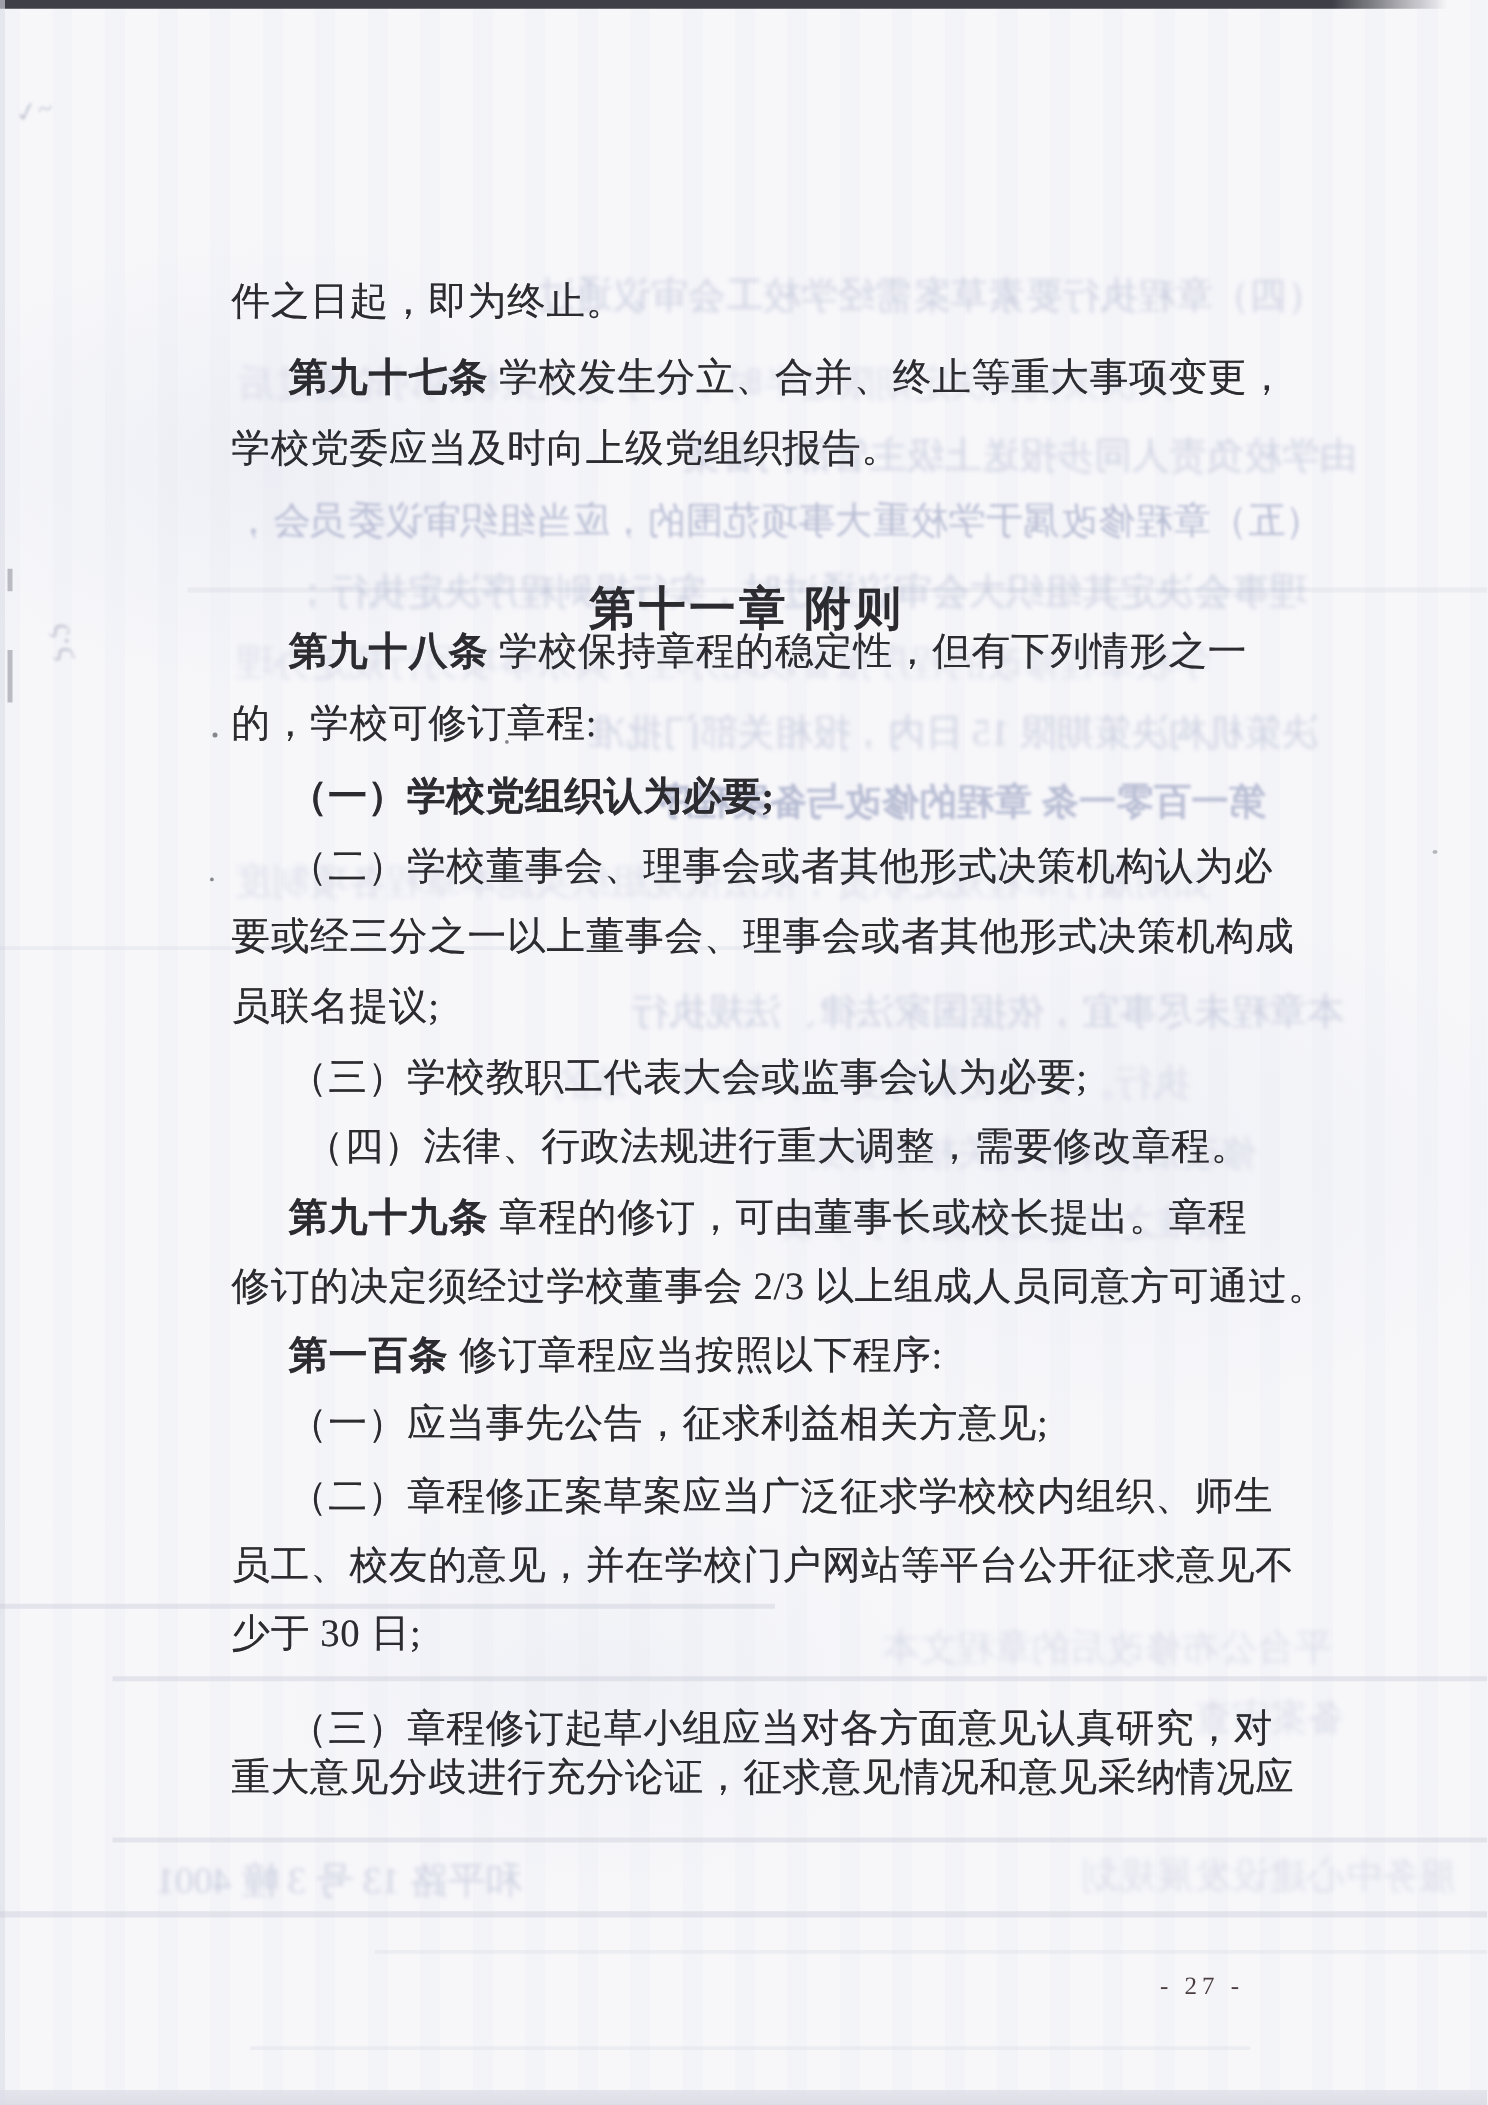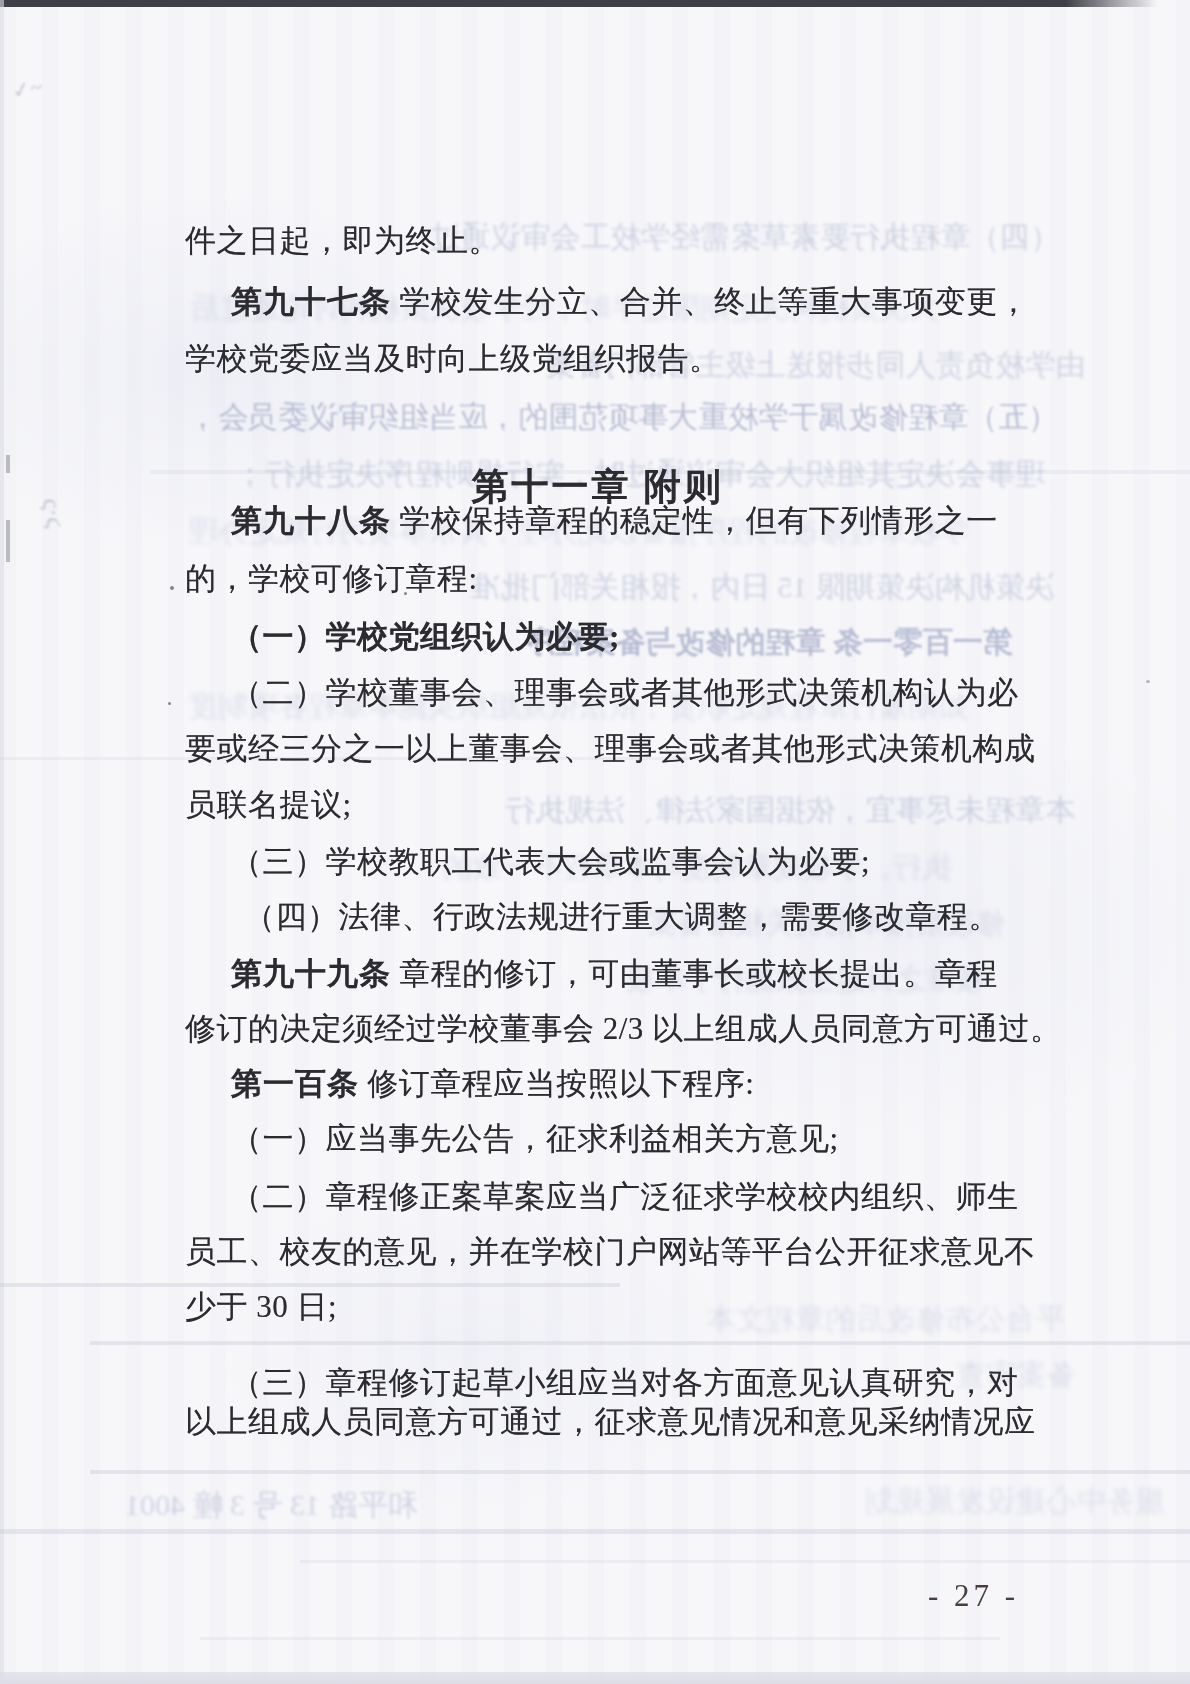--- a/index.html
+++ b/index.html
@@ -138,7 +138,7 @@
   <div class="ln" style="left:185px;top:1233px;"><span class="b"></span><span>员工、校友的意见，并在学校门户网站等平台公开征求意见不</span></div>
   <div class="ln" style="left:185px;top:1288px;"><span class="b"></span><span>少于 30 日;</span></div>
   <div class="ln" style="left:231px;top:1364px;"><span class="b"></span><span>（三）章程修订起草小组应当对各方面意见认真研究，对</span></div>
-  <div class="ln" style="left:185px;top:1403px;"><span class="b"></span><span>以上组成人员同意方可通过，征求意见情况和意见采纳情况应</span></div>
+  <div class="ln" style="left:185px;top:1403px;"><span class="b"></span><span>重大意见分歧进行充分论证，征求意见情况和意见采纳情况应</span></div>
 
   <div class="pagenum">- 27 -</div>
 

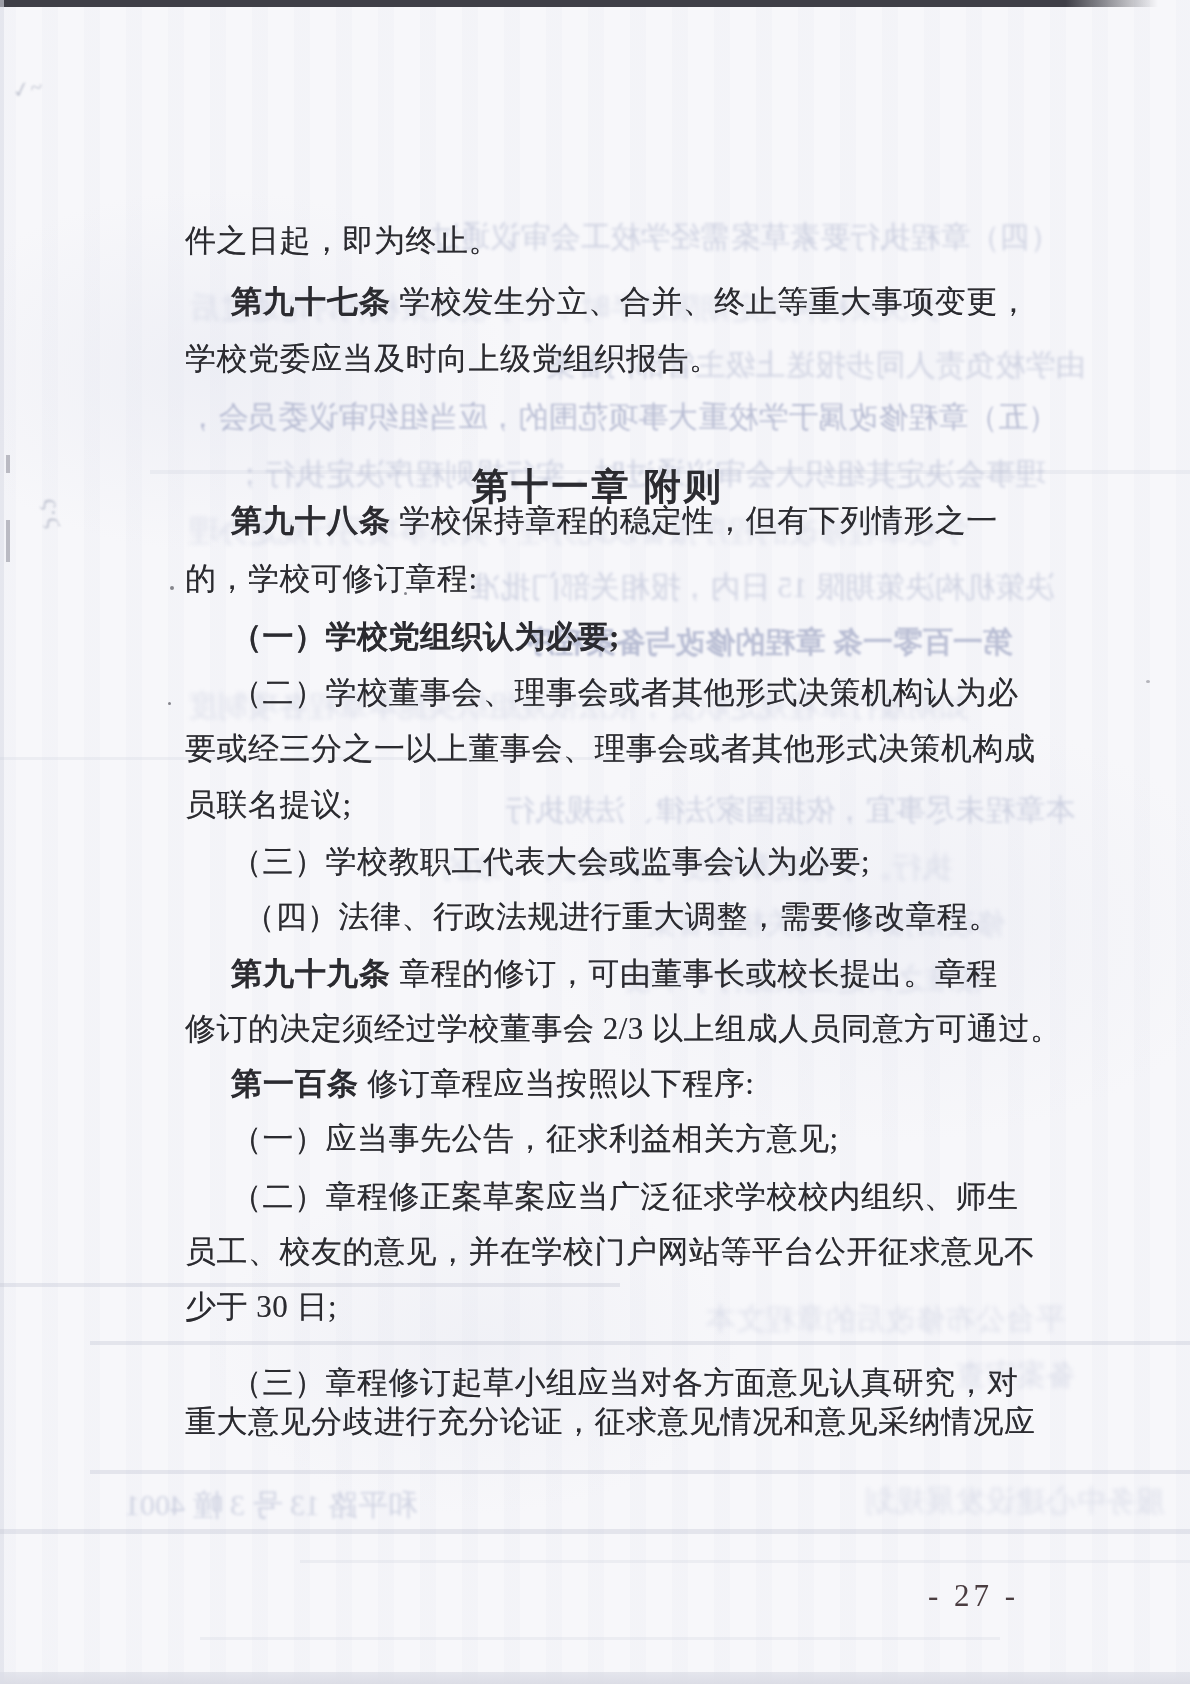--- a/index.html
+++ b/index.html
@@ -37,7 +37,7 @@
   }
   .pagenum{
     position:absolute;left:928px;top:1578px;
-    font-size:31px;color:#4a3d40;letter-spacing:4px;white-space:pre;
+    font-size:20px;color:#4a3d40;letter-spacing:4px;white-space:pre;
   }
   
   .ghost{

